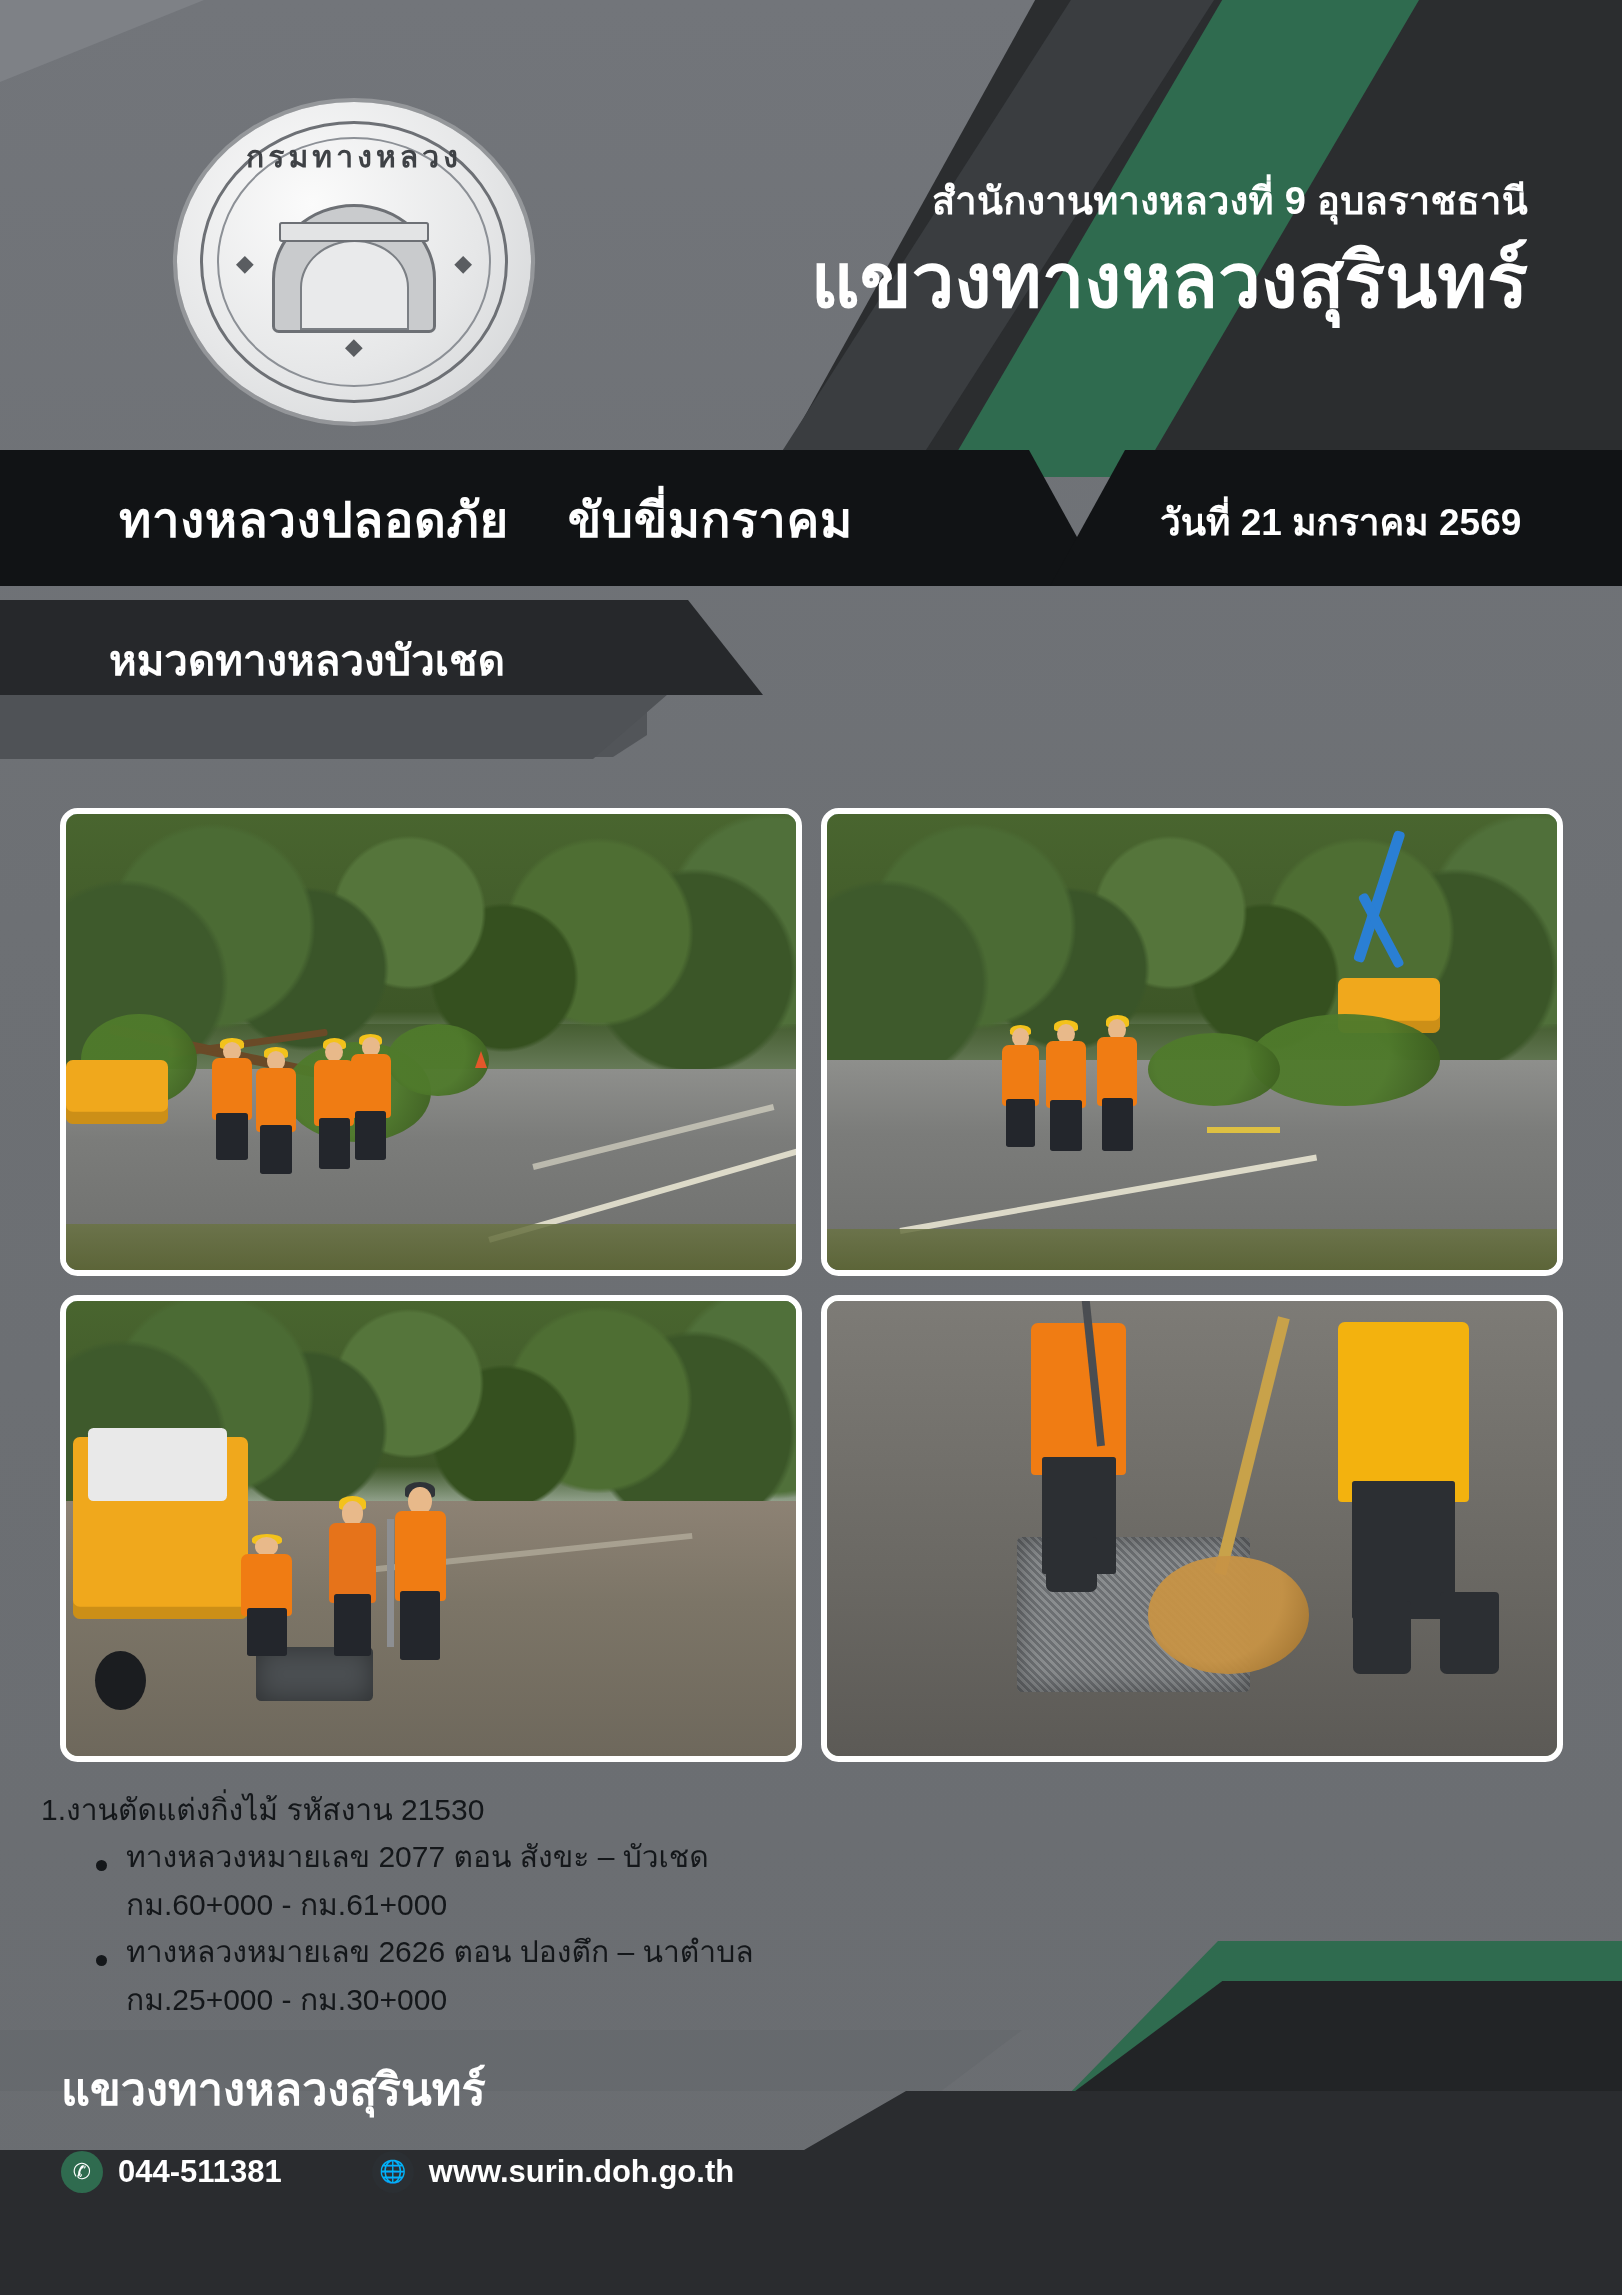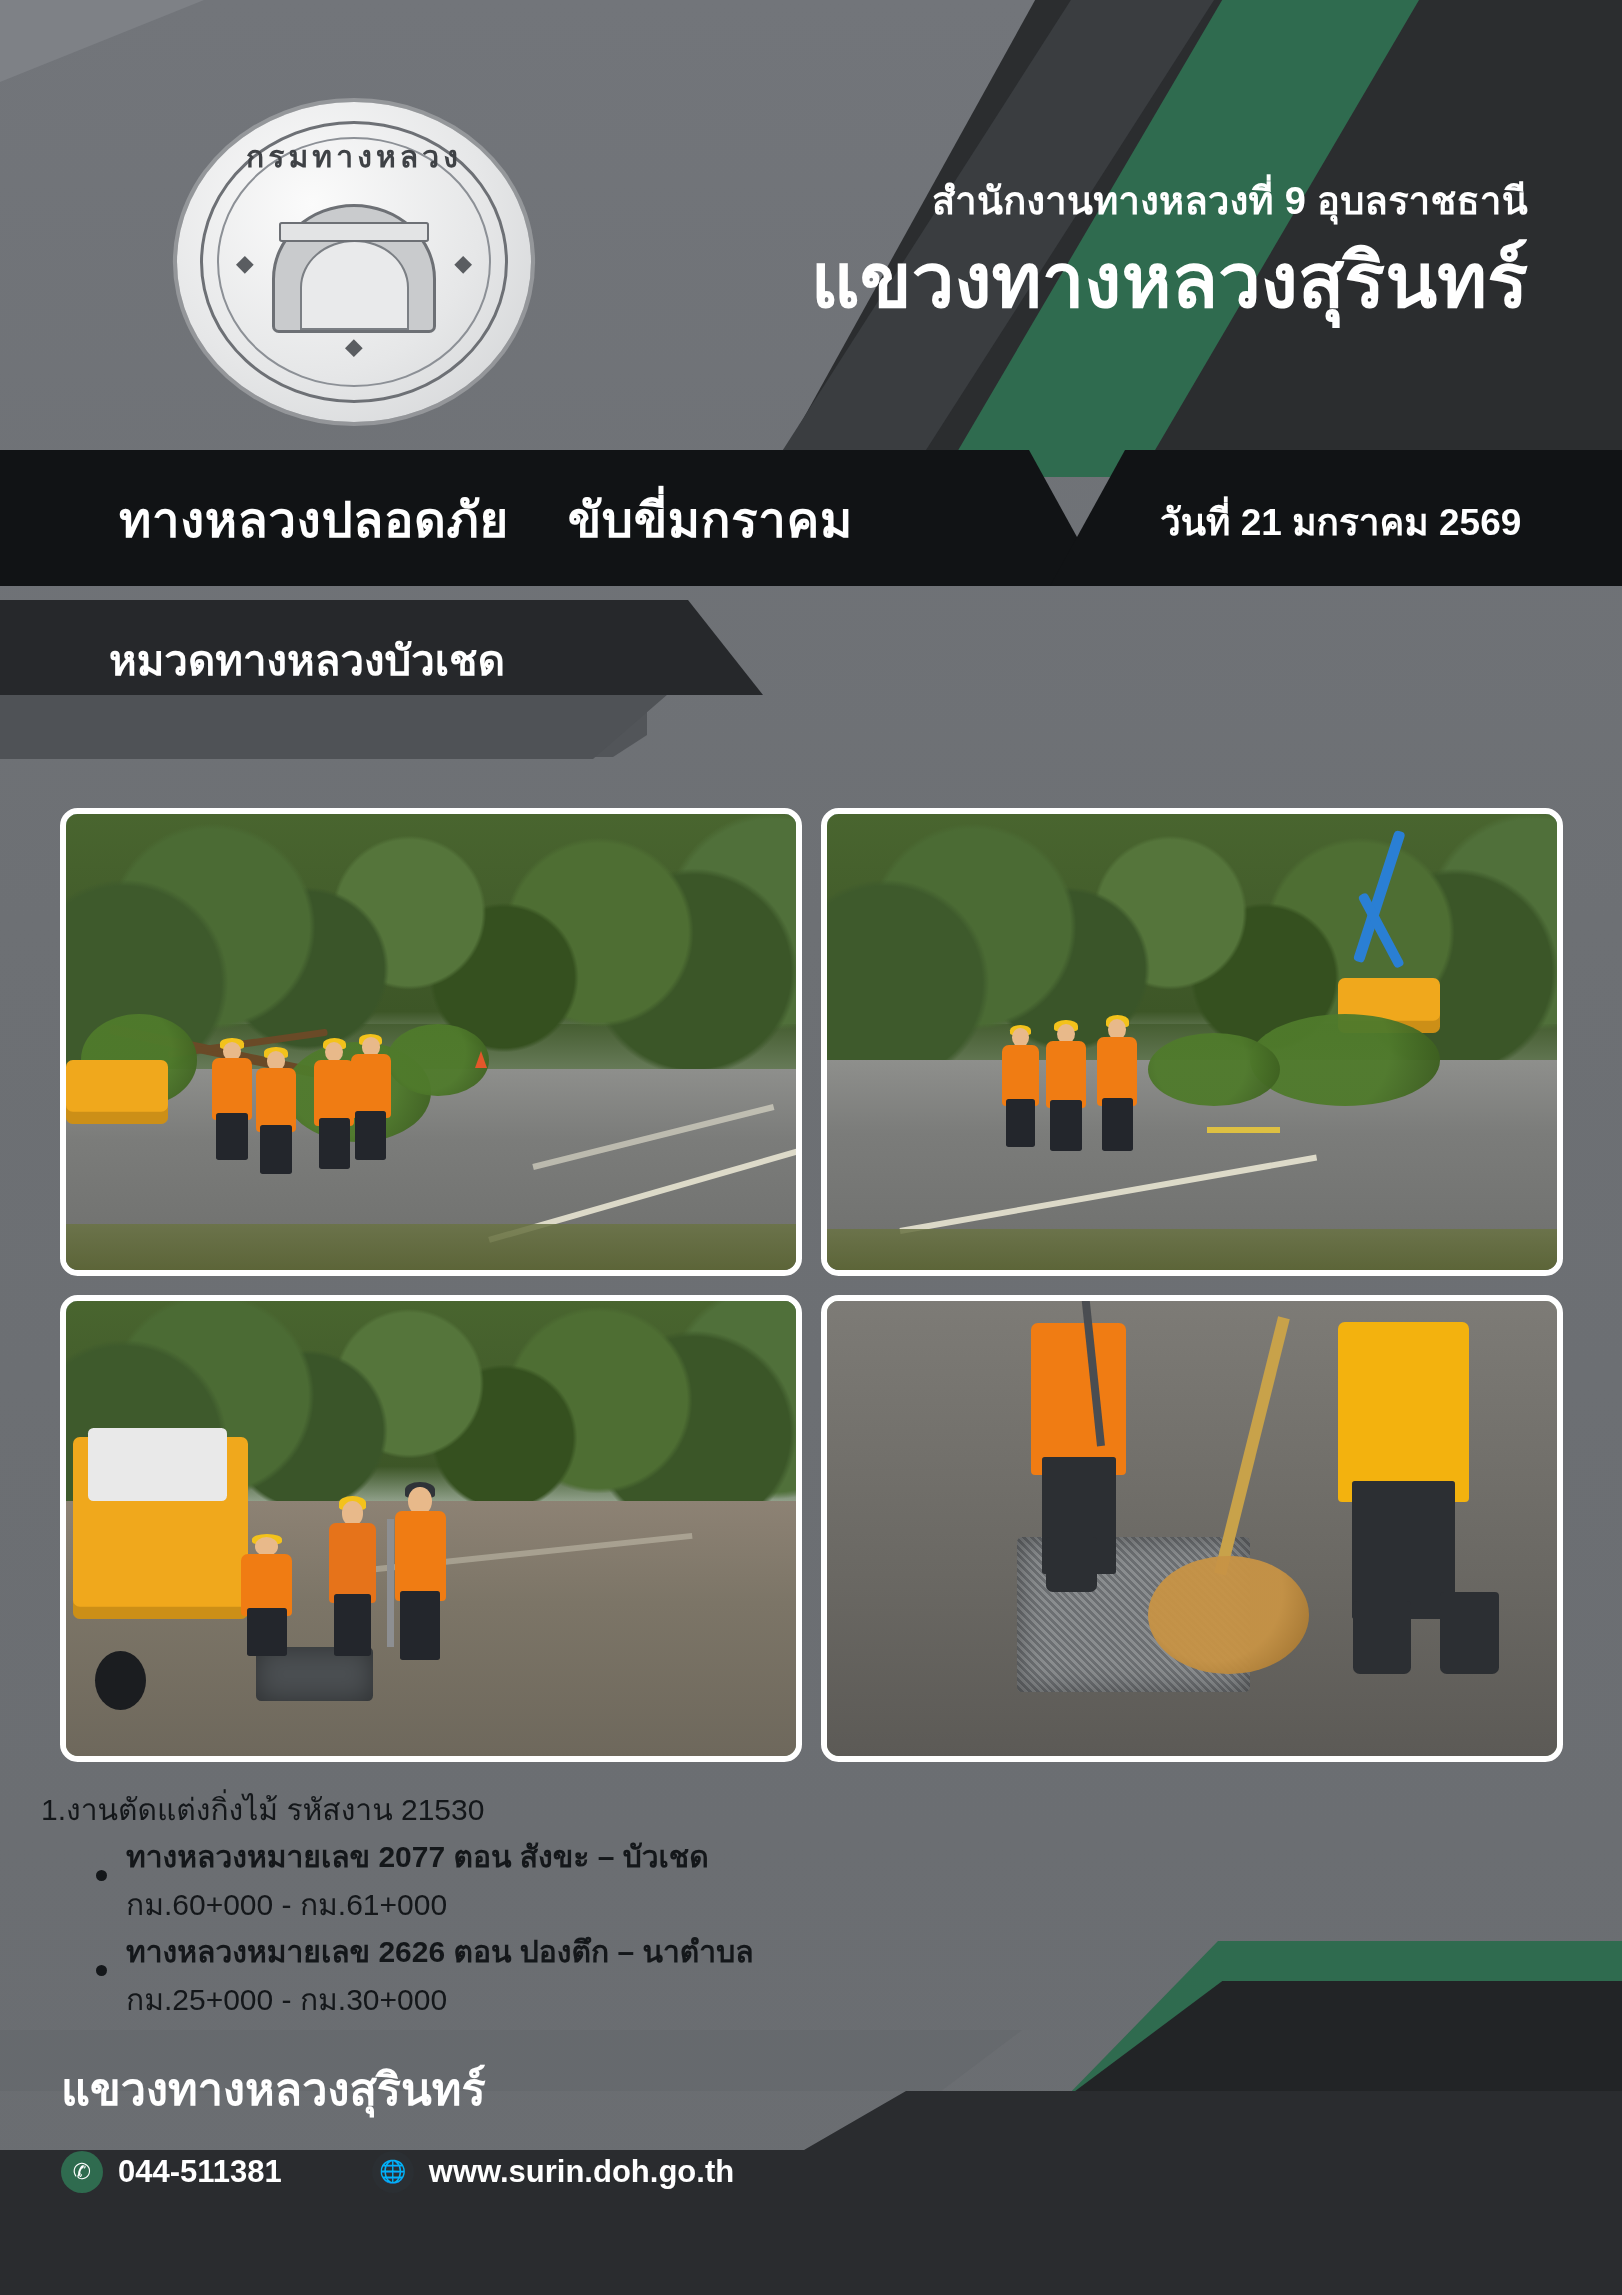--- a/index.html
+++ b/index.html
@@ -249,7 +249,7 @@
     color: #15181b;
   }
   .wl-line { font-size: 30px; line-height: 1.58; color: #14171a; }
-  .wl-bullet { display: flex; align-items: flex-end; margin-left: 55px; font-weight: bold; }
+  .wl-bullet { display: flex; align-items: center; margin-left: 55px; }
   .wl-dot { width: 11px; height: 11px; border-radius: 50%; background: #14171a;
             margin: 17.7px 19px 0 0; flex: 0 0 auto; }
   .wl-sub { margin-left: 85px; }

